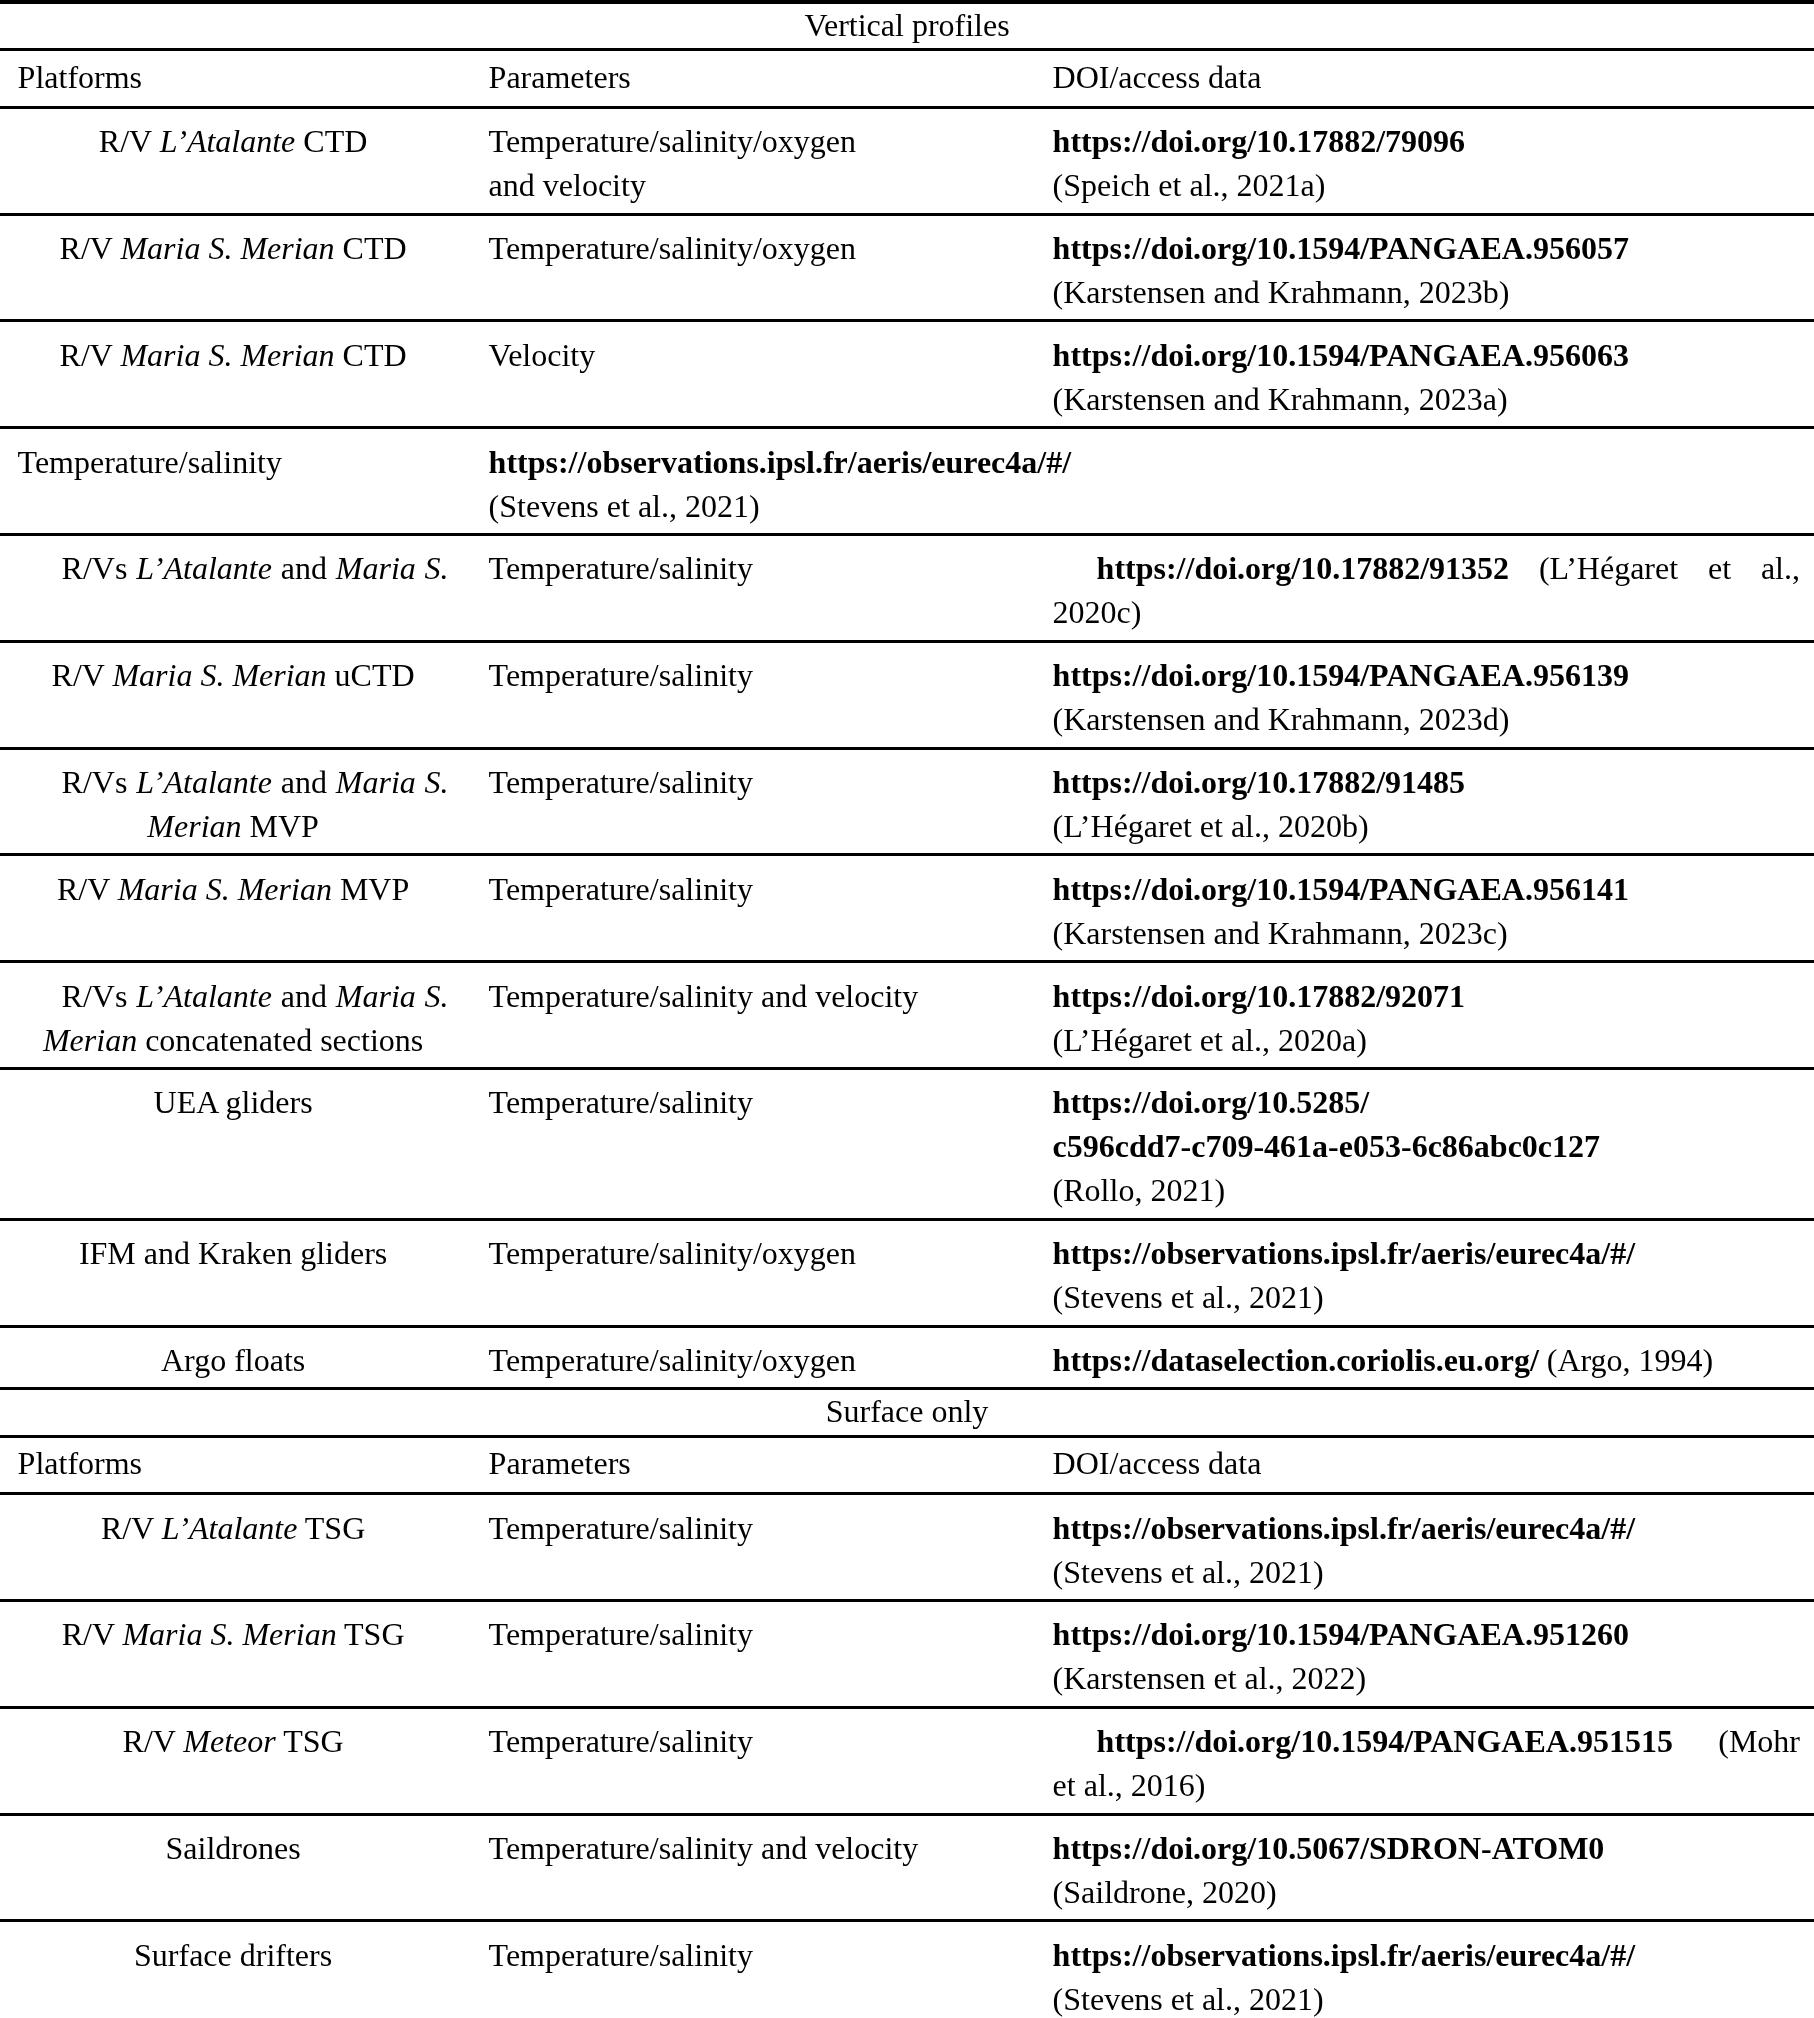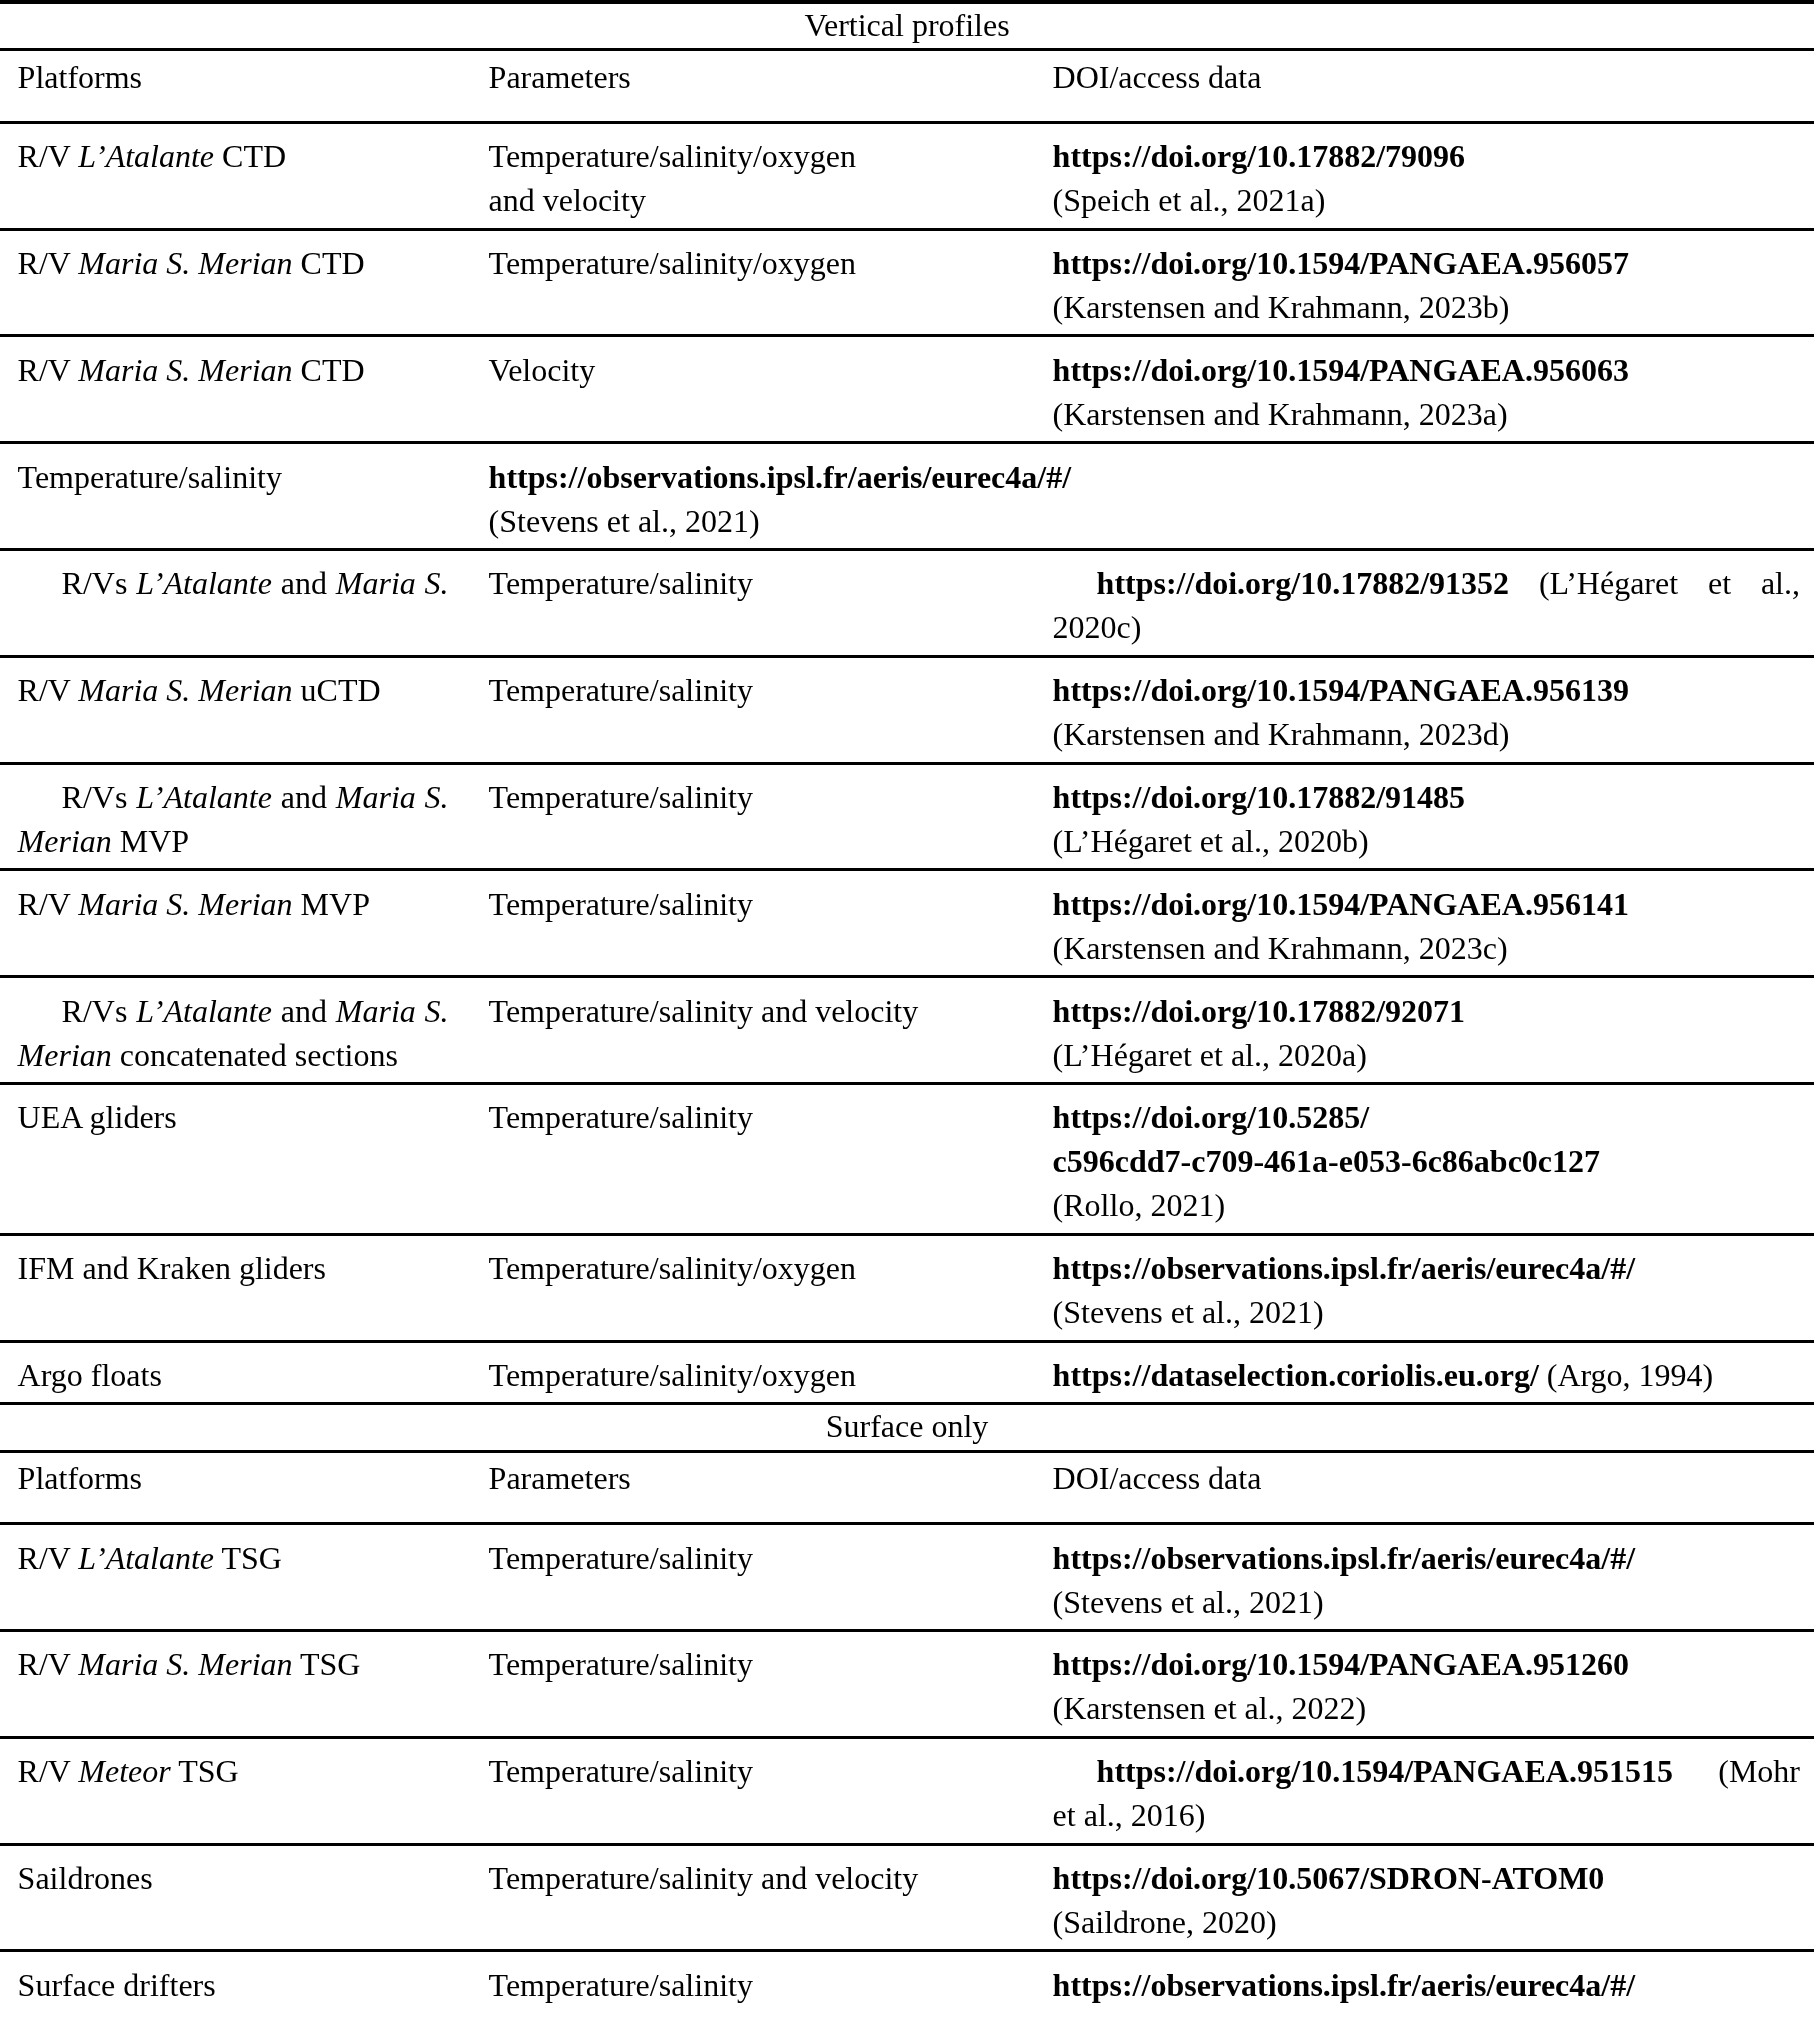--- a/index.html
+++ b/index.html
@@ -33,7 +33,7 @@
   }
   .header-row{
     padding-top:3.5px;
-    padding-bottom:22px;
+    padding-bottom:7px;
   }
   .header-cell{
     font-size:32px;

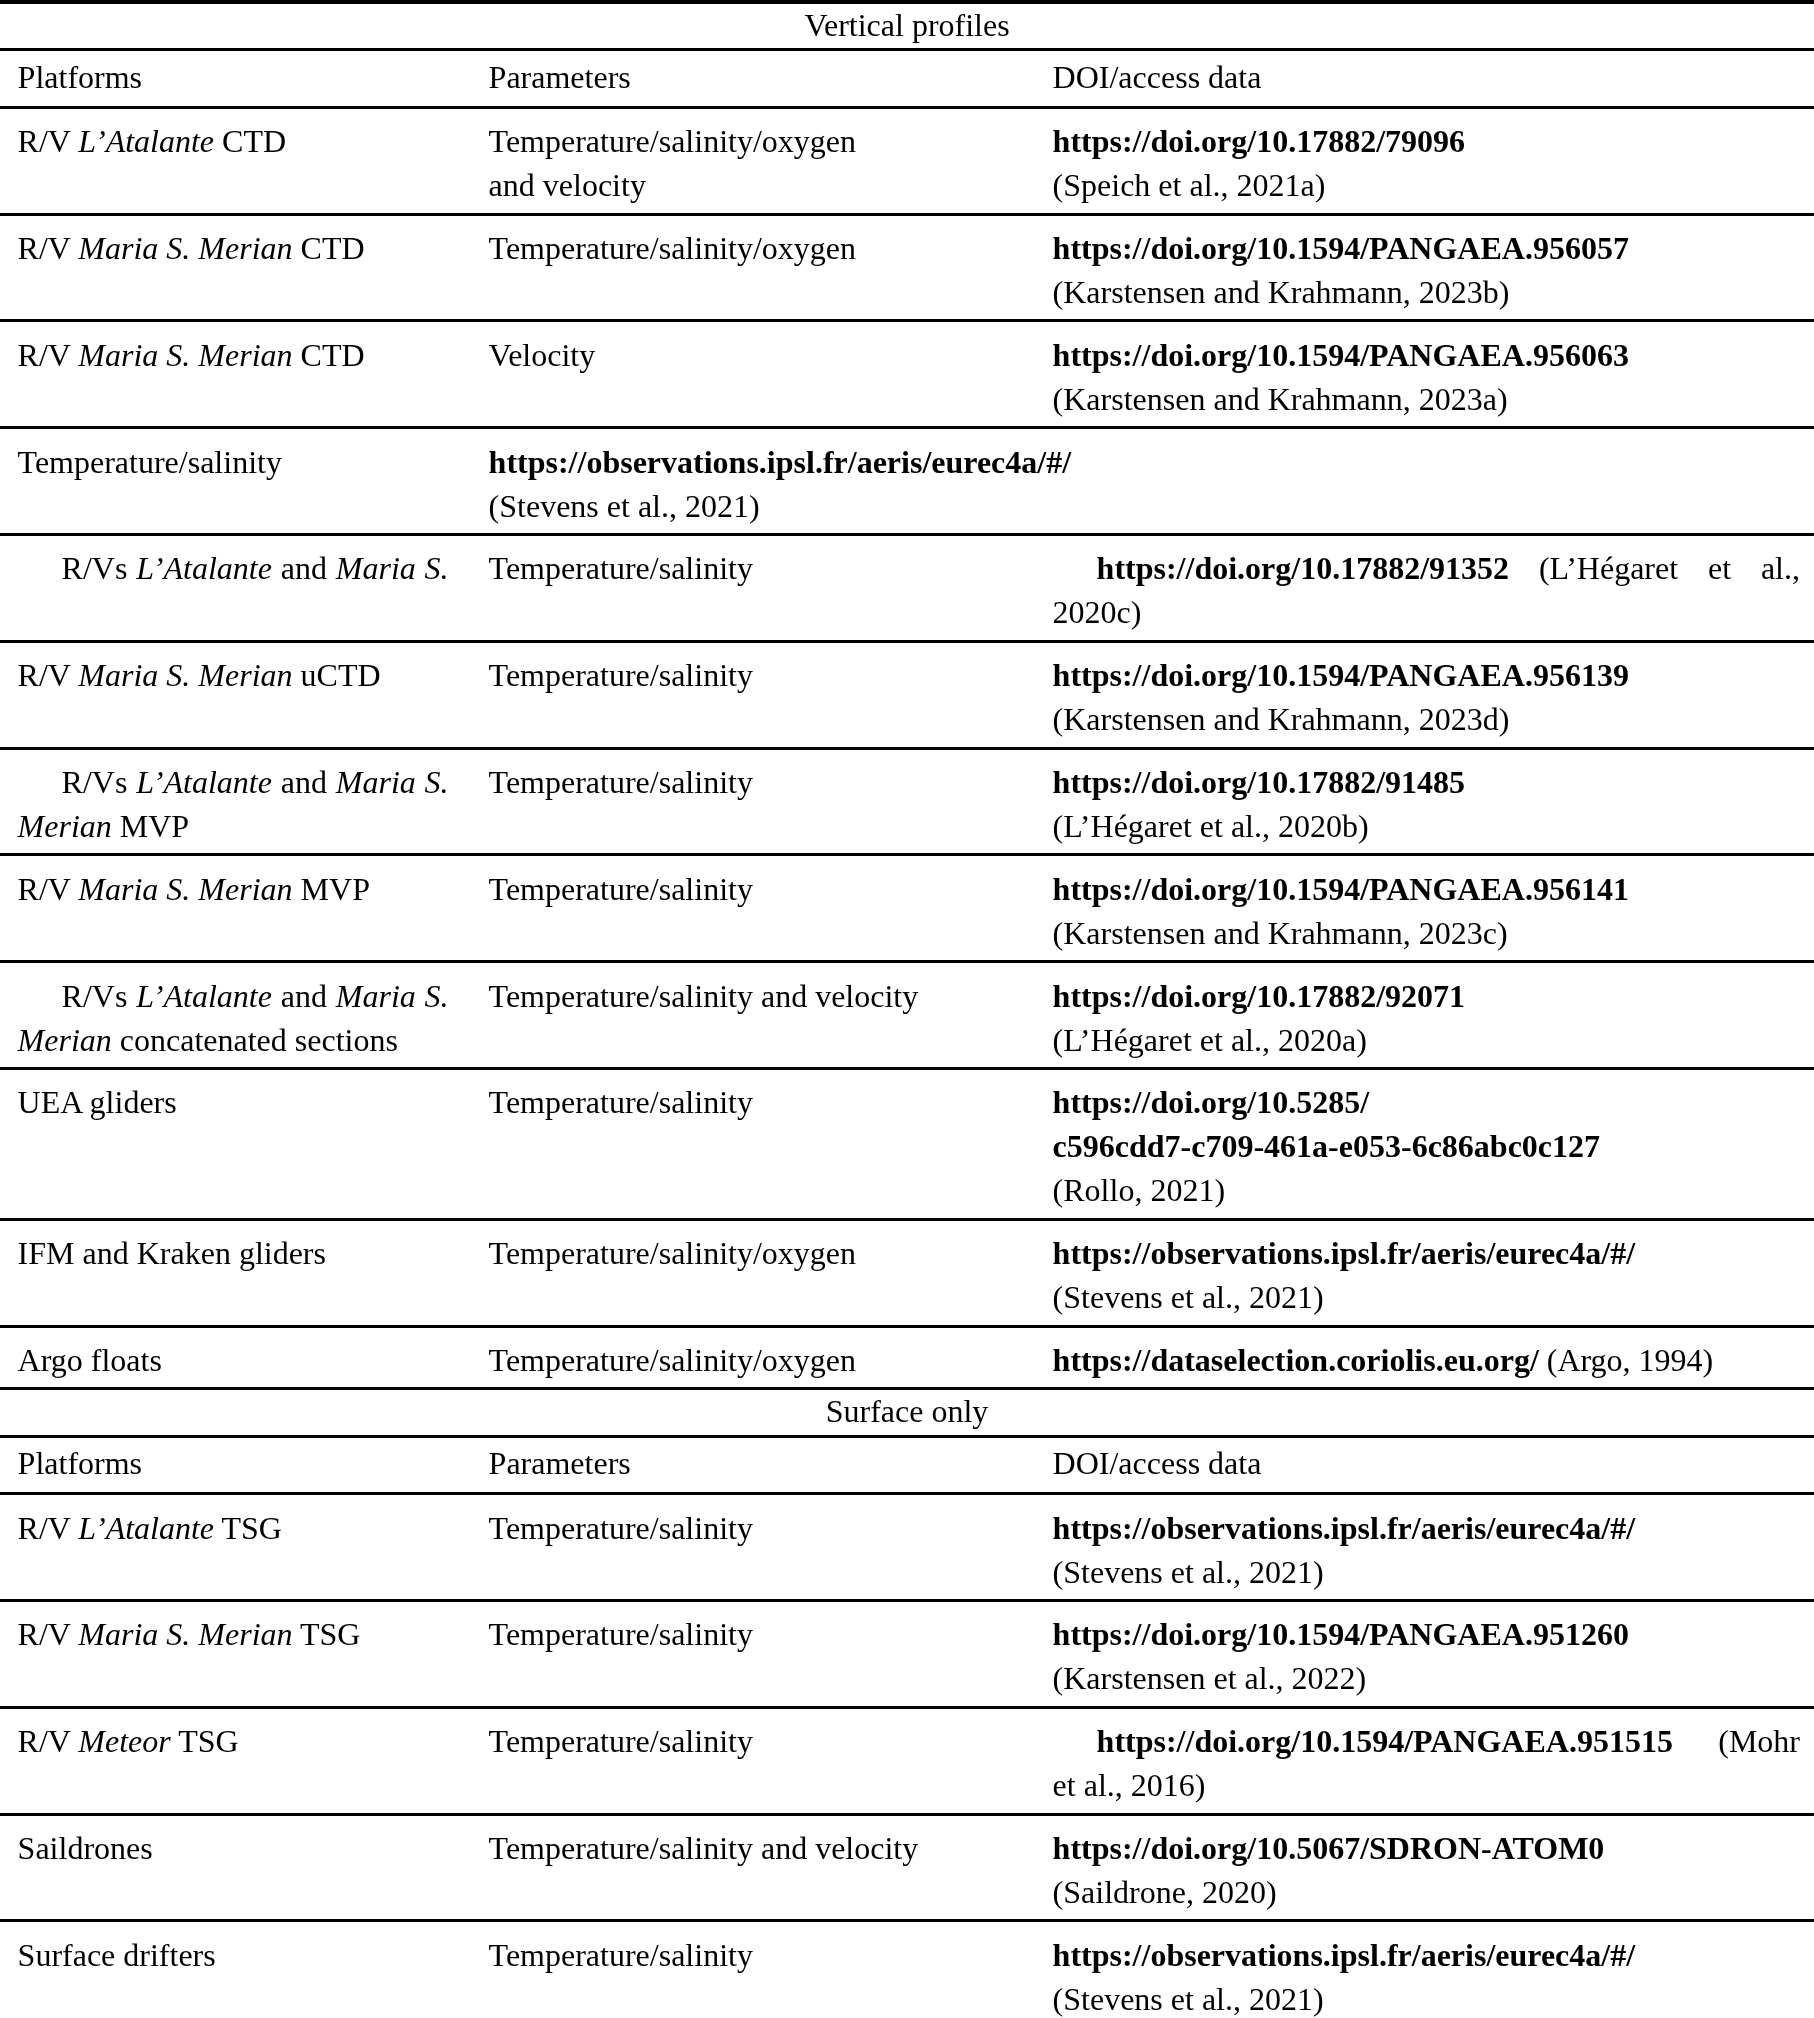--- a/index.html
+++ b/index.html
@@ -40,7 +40,7 @@
     line-height:44px;
   }
   .cell{min-width:0;}
-  .cell.c-platform{padding-right:40px;}
+  .cell.c-platform{padding-right:40px;text-align:center;}
   .line{
     font-size:32px;
     line-height:44px;

